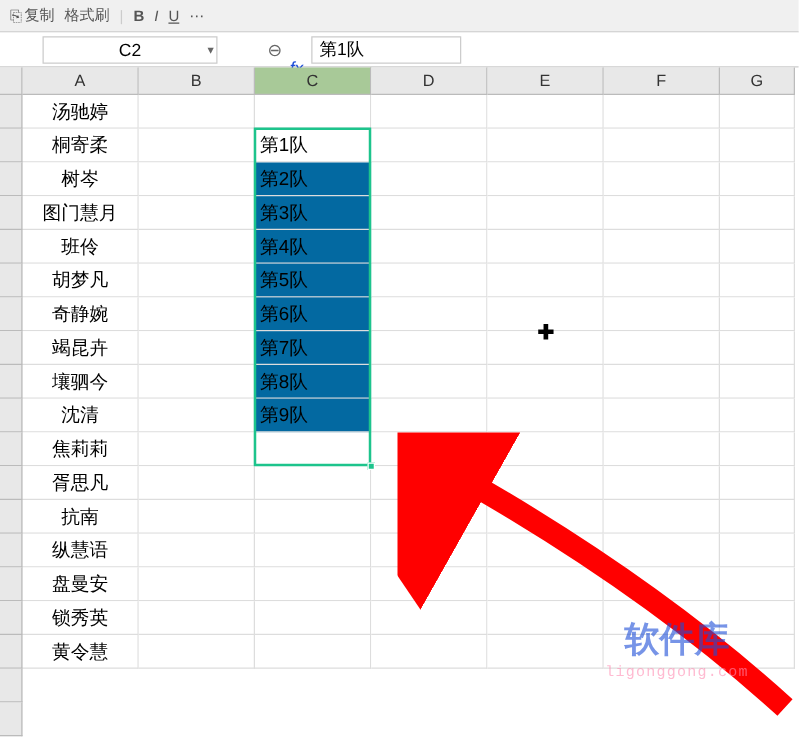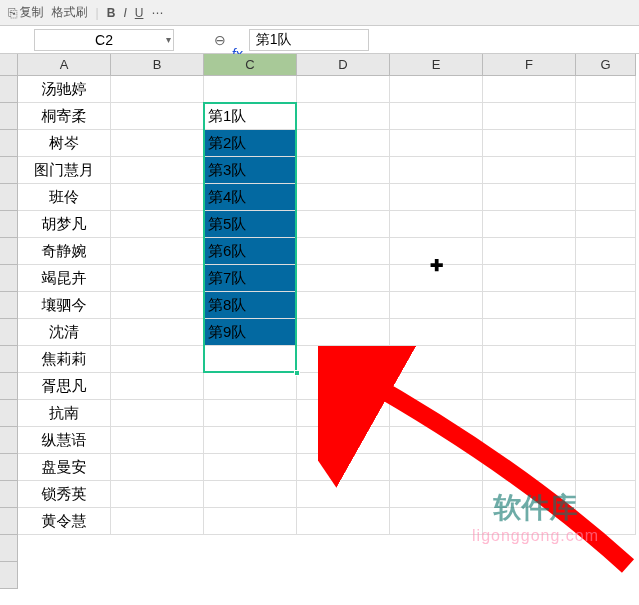--- a/index.html
+++ b/index.html
@@ -51,7 +51,7 @@
     .arrow { position: absolute; pointer-events: none; }
     
     .watermark { position: absolute; right: 40px; bottom: 60px; text-align: center; pointer-events: none; }
-    .wm-line1 { color: #0f766e; font-size: 28px; font-weight: bold; opacity: 0.6; }
+    .wm-line1 { color: #1d4ed8; font-size: 28px; font-weight: bold; opacity: 0.6; }
     .wm-line2 { color: #ff8db3; font-size: 16px; opacity: 0.6; letter-spacing: 1px; }
   </style>
 </head>

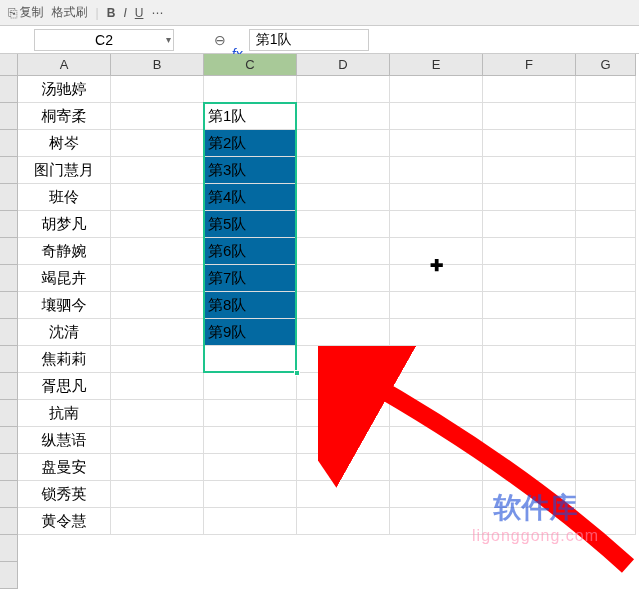--- a/index.html
+++ b/index.html
@@ -52,7 +52,7 @@
     
     .watermark { position: absolute; right: 40px; bottom: 60px; text-align: center; pointer-events: none; }
     .wm-line1 { color: #1d4ed8; font-size: 28px; font-weight: bold; opacity: 0.6; }
-    .wm-line2 { color: #ff8db3; font-size: 16px; opacity: 0.6; letter-spacing: 1px; }
+    .wm-line2 { color: #ff8db3; font-size: 12px; opacity: 0.6; letter-spacing: 1px; font-family: Liberation Mono, monospace; }
   </style>
 </head>
 <body>

